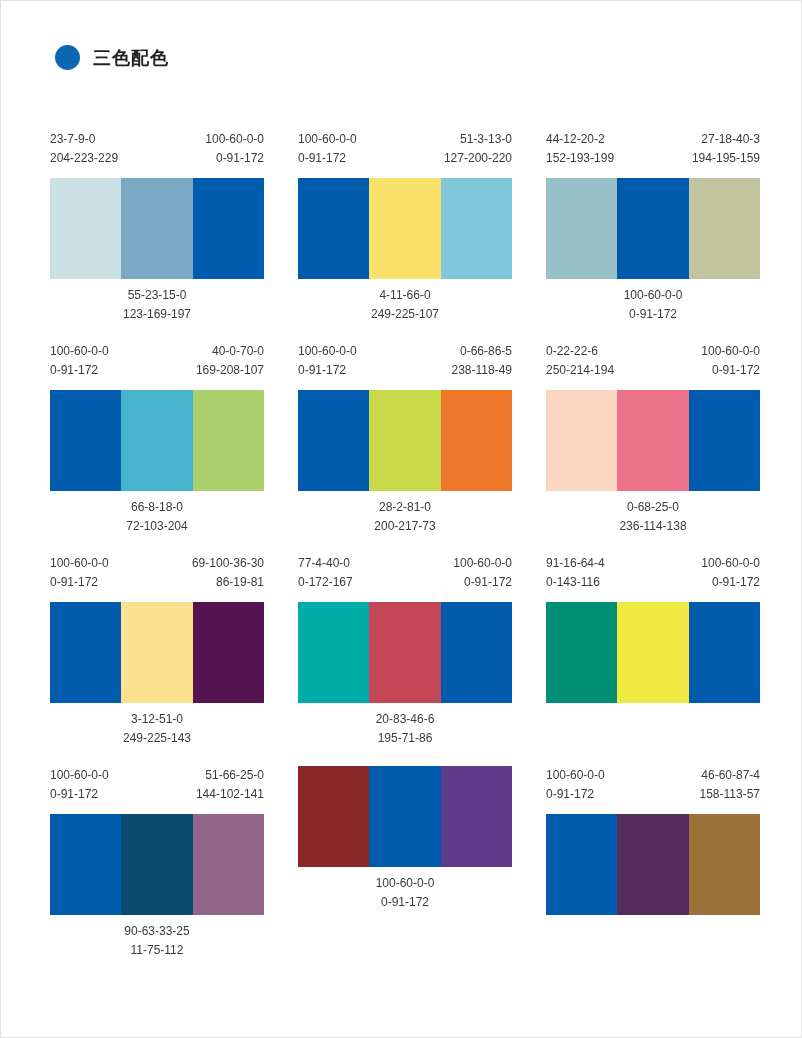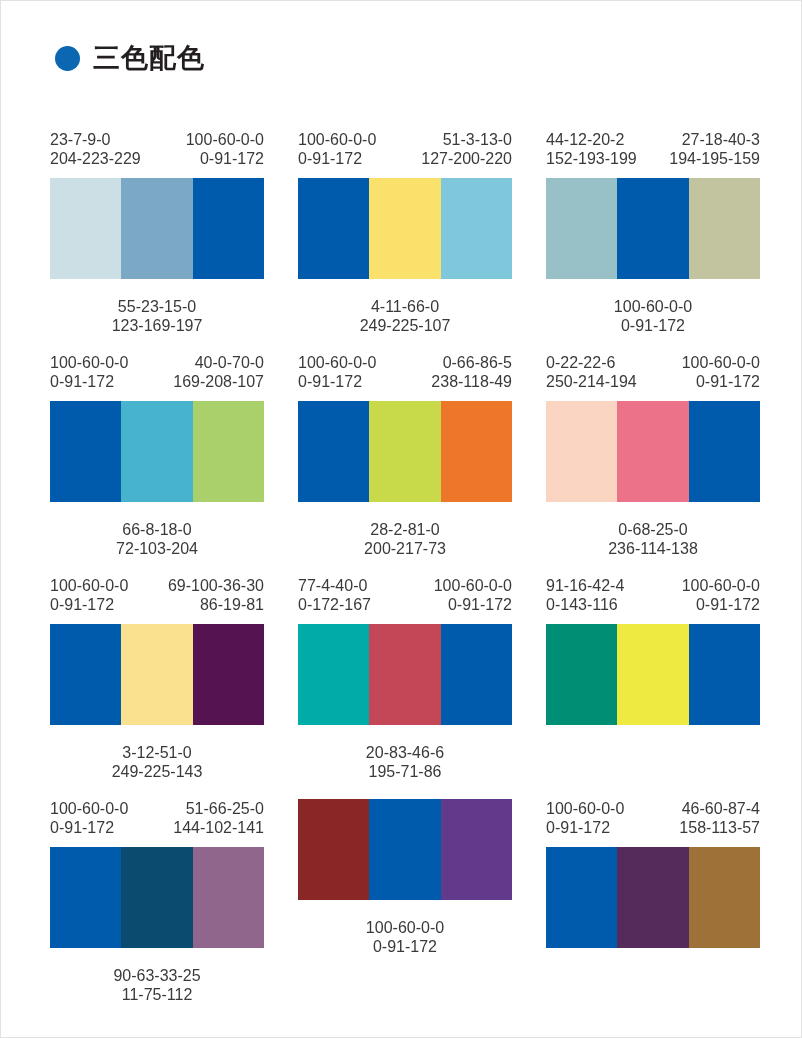--- a/index.html
+++ b/index.html
@@ -41,7 +41,7 @@
     flex: 0 0 auto;
   }
   .title-text {
-    font-size: 27px;
+    font-size: 18px;
     font-weight: bold;
     letter-spacing: 1px;
     color: #231f20;

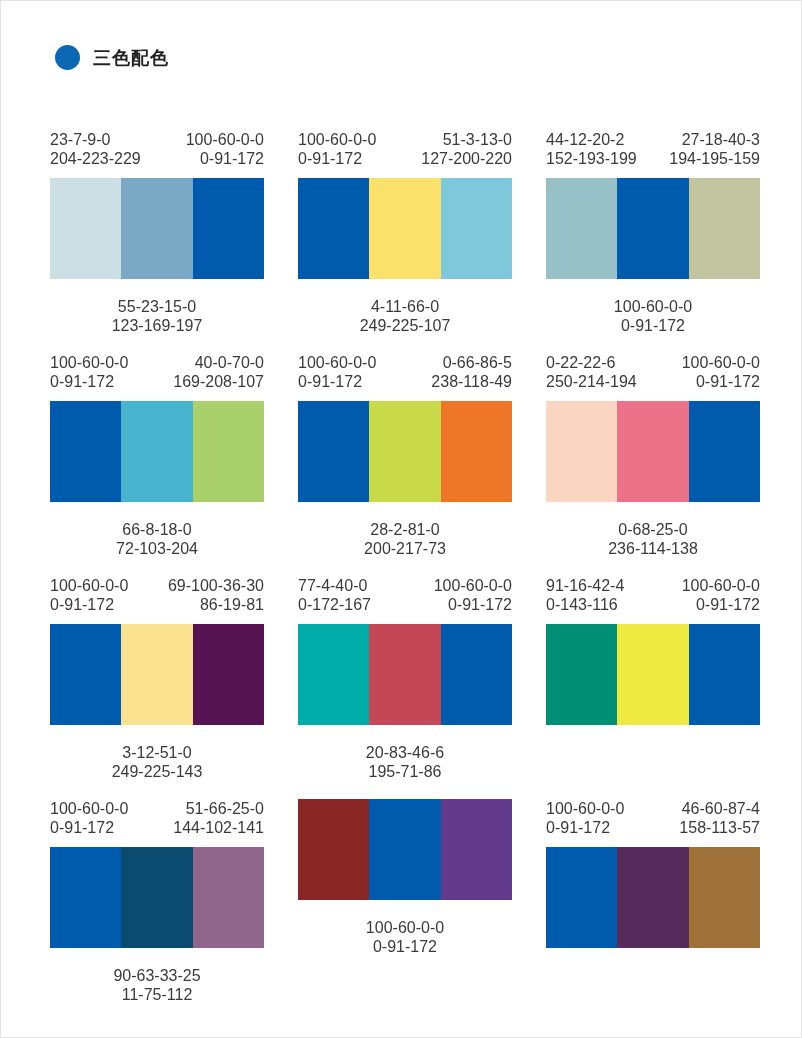--- a/index.html
+++ b/index.html
@@ -72,7 +72,7 @@
     height: 48px;
   }
   .label {
-    font-size: 16px;
+    font-size: 12px;
     line-height: 19px;
     color: #3a3a3a;
     white-space: nowrap;

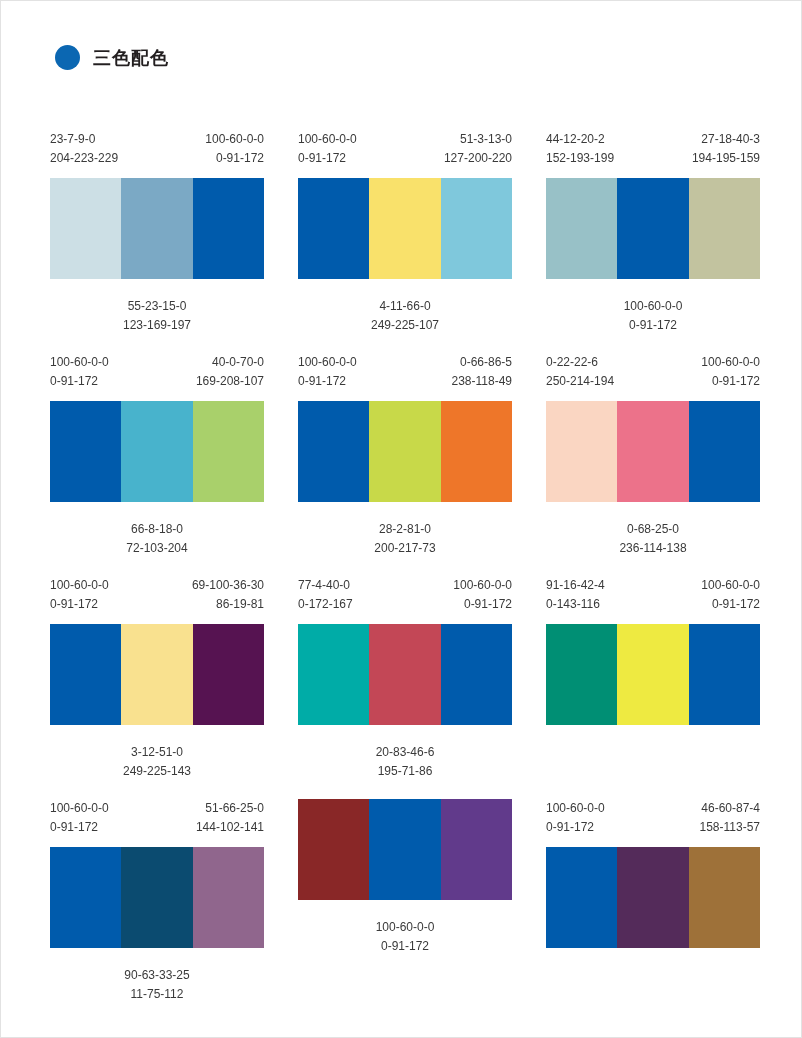--- a/index.html
+++ b/index.html
@@ -94,7 +94,7 @@
 
   .labels-bottom {
     text-align: center;
-    padding-top: 18px;
+    padding-top: 7px;
   }
   .labels-bottom .label { display: inline-block; text-align: center; }
 </style>

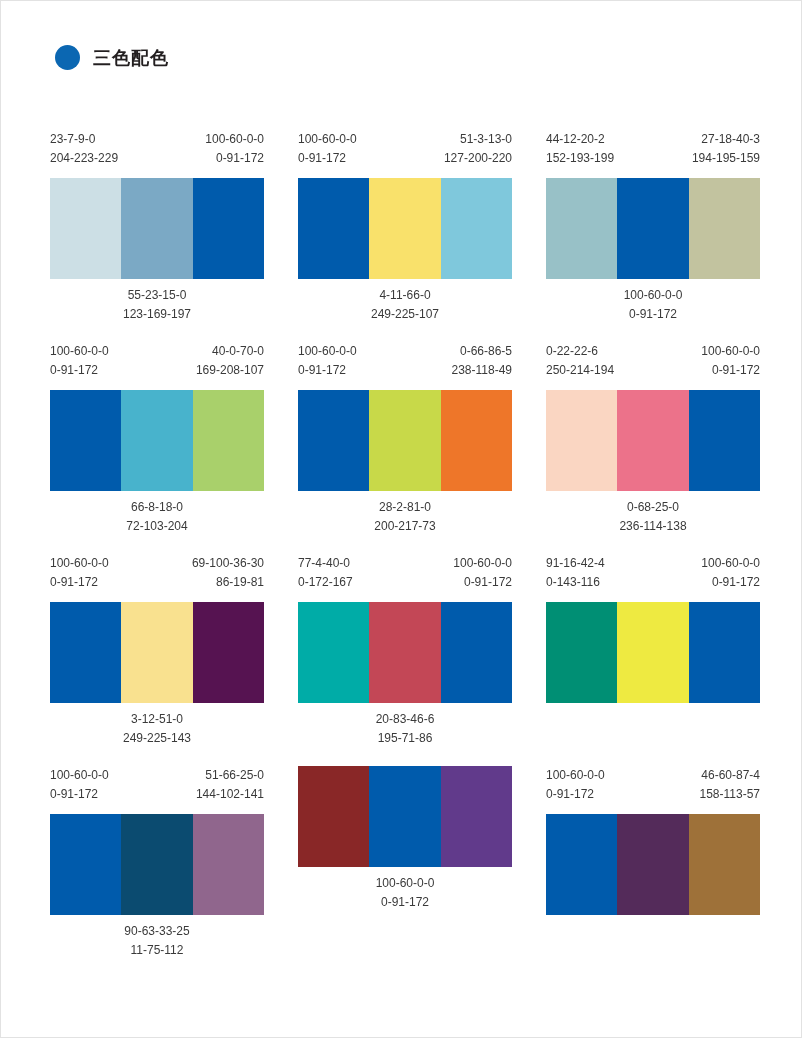--- a/index.html
+++ b/index.html
@@ -256,7 +256,7 @@
       <div class="palette">
         <div class="labels-top">
           <div class="label left">
-            <span class="cmyk">91-16-42-4</span>
+            <span class="cmyk">91-16-64-4</span>
             <span class="rgb">0-143-116</span>
           </div>
           <div class="label right">

